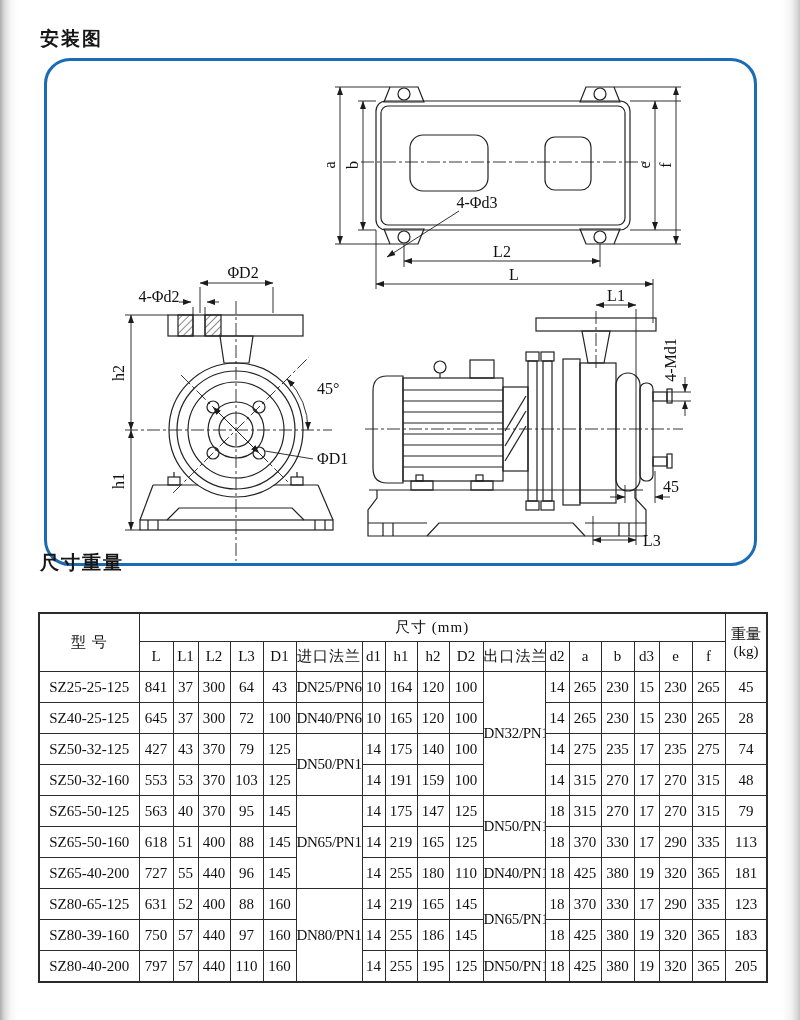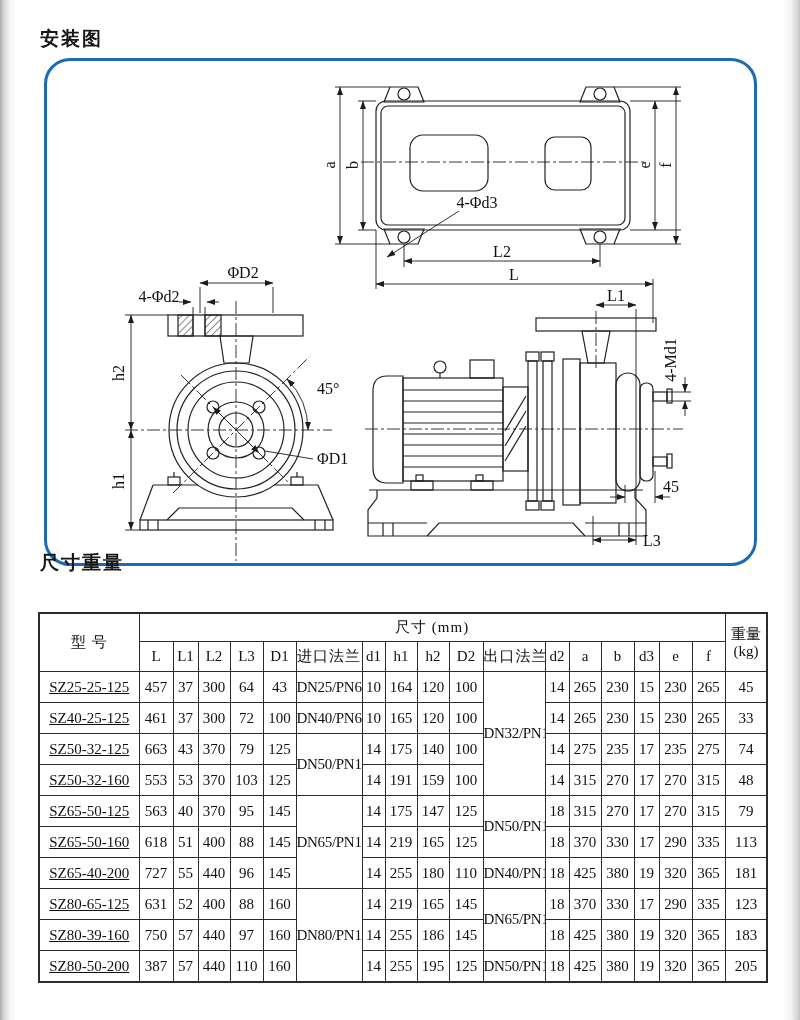--- a/index.html
+++ b/index.html
@@ -40,7 +40,7 @@
   tr.hdr2 th{height:29px;}
   tr.datarow td{height:30px;}
   th.cjk{font-size:15px;letter-spacing:1px;}
-  td.model{font-size:15px;text-decoration:underline;}
+  td.model{font-size:15px;}
   td.flange,th.flange{font-size:12px;letter-spacing:-0.3px;margin-left:13px;}
   th.wt div{line-height:17px;font-size:15px;}
 </style>

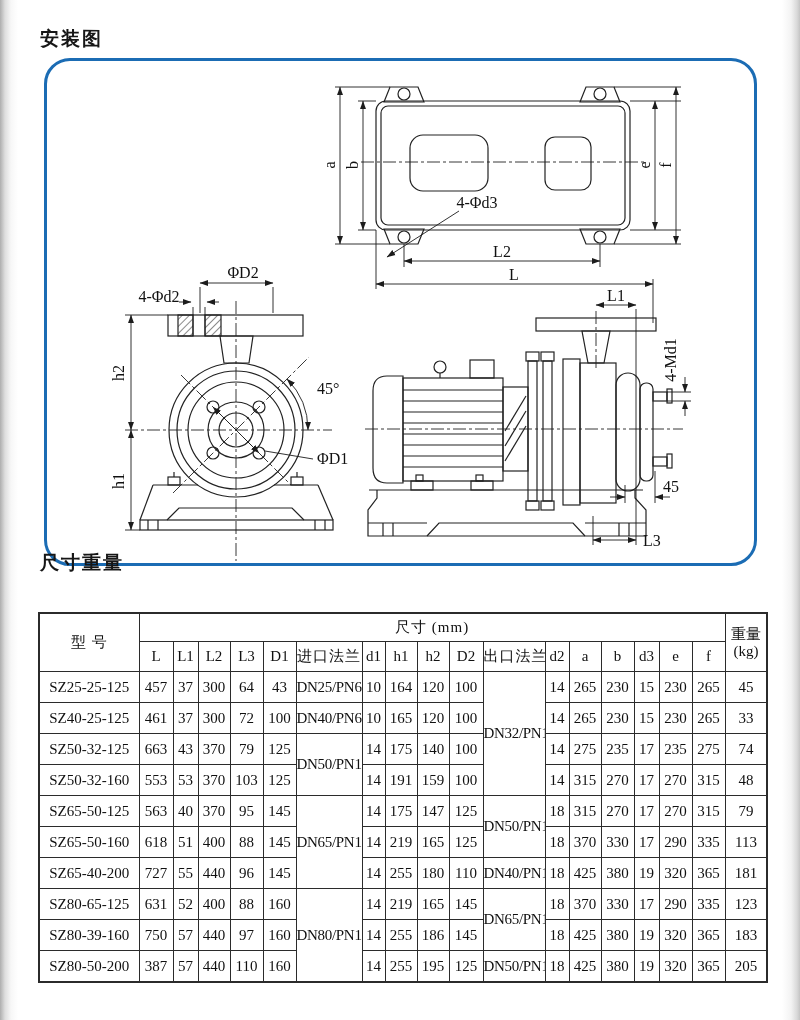--- a/index.html
+++ b/index.html
@@ -301,7 +301,7 @@
   <tbody>
     <tr class="datarow">
       <td class="model">SZ25-25-125</td>
-      <td>457</td>
+      <td>841</td>
       <td>37</td>
       <td>300</td>
       <td>64</td>

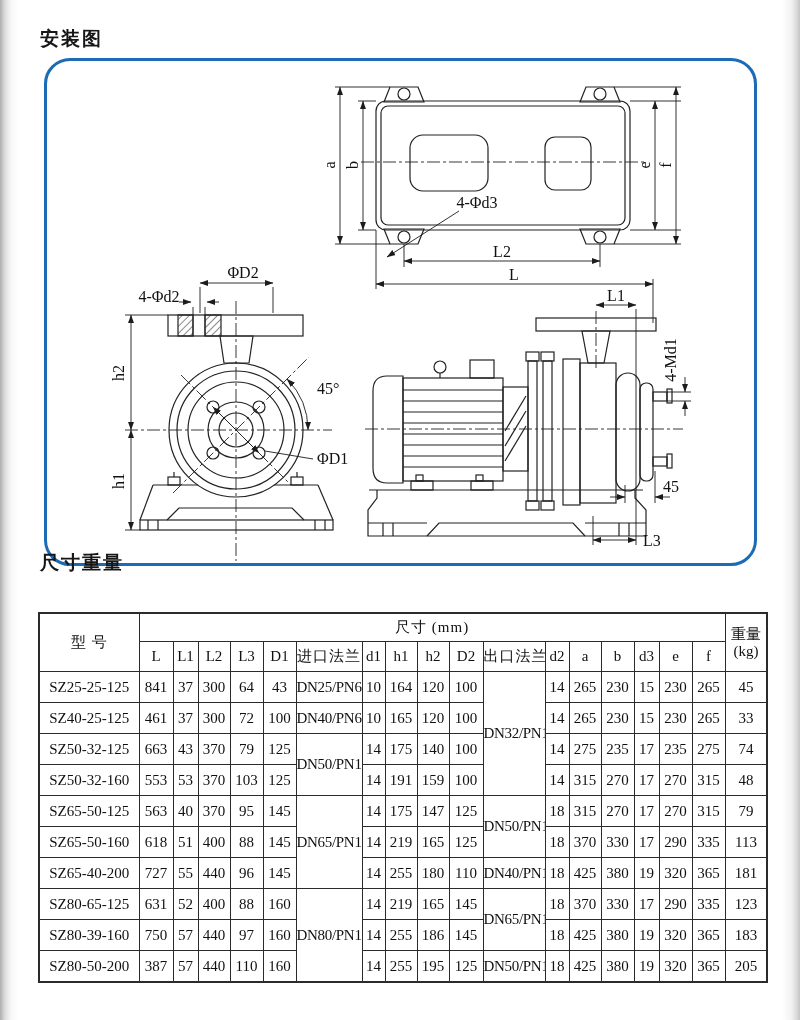--- a/index.html
+++ b/index.html
@@ -322,7 +322,7 @@
     </tr>
     <tr class="datarow">
       <td class="model">SZ40-25-125</td>
-      <td>461</td>
+      <td>645</td>
       <td>37</td>
       <td>300</td>
       <td>72</td>

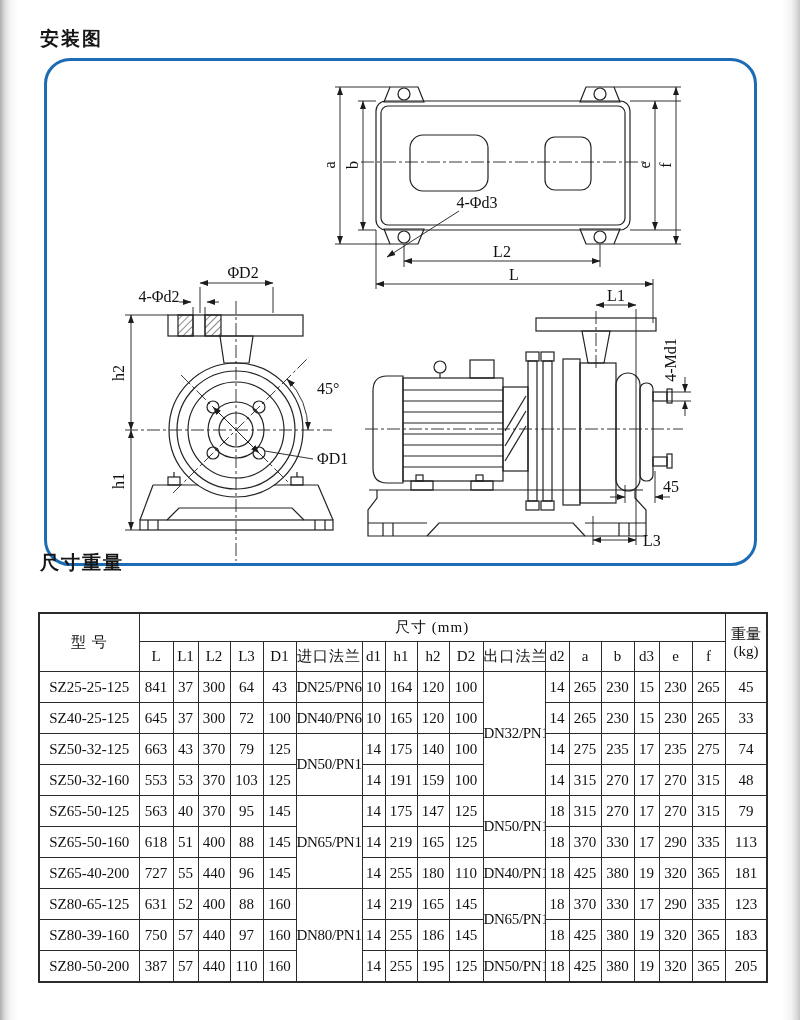--- a/index.html
+++ b/index.html
@@ -338,7 +338,7 @@
       <td>15</td>
       <td>230</td>
       <td>265</td>
-      <td>33</td>
+      <td>28</td>
     </tr>
     <tr class="datarow">
       <td class="model">SZ50-32-125</td>

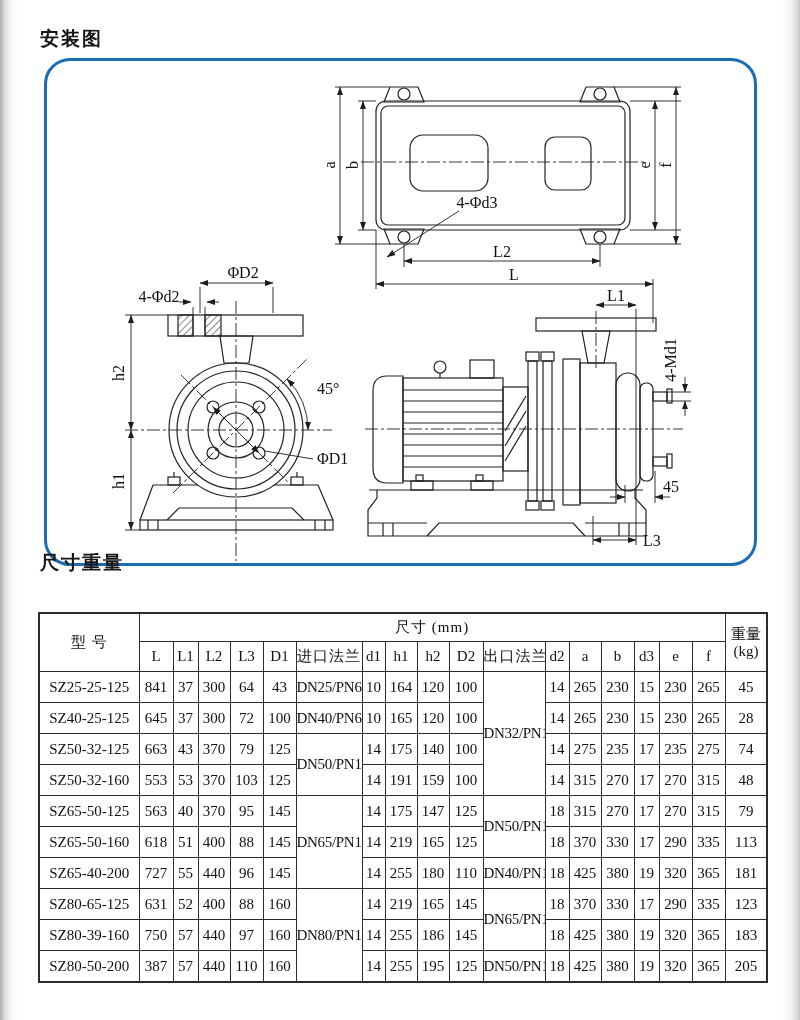--- a/index.html
+++ b/index.html
@@ -342,7 +342,7 @@
     </tr>
     <tr class="datarow">
       <td class="model">SZ50-32-125</td>
-      <td>663</td>
+      <td>427</td>
       <td>43</td>
       <td>370</td>
       <td>79</td>

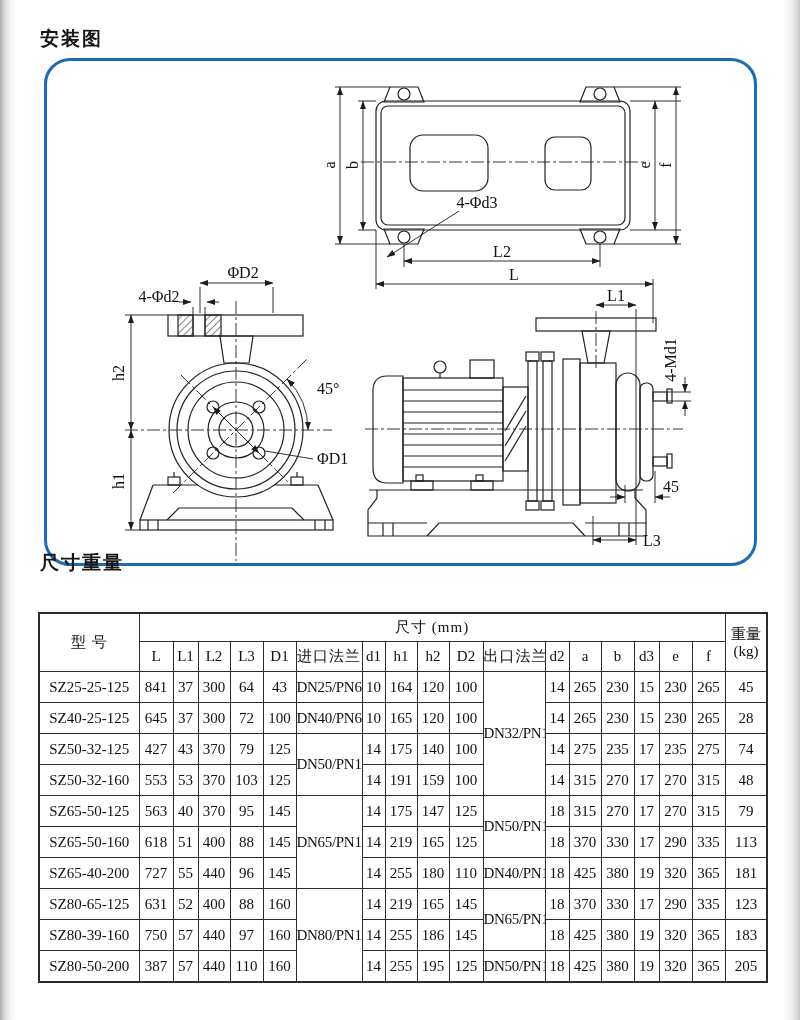--- a/index.html
+++ b/index.html
@@ -480,7 +480,7 @@
       <td>183</td>
     </tr>
     <tr class="datarow">
-      <td class="model">SZ80-50-200</td>
+      <td class="model">SZ80-40-200</td>
       <td>387</td>
       <td>57</td>
       <td>440</td>

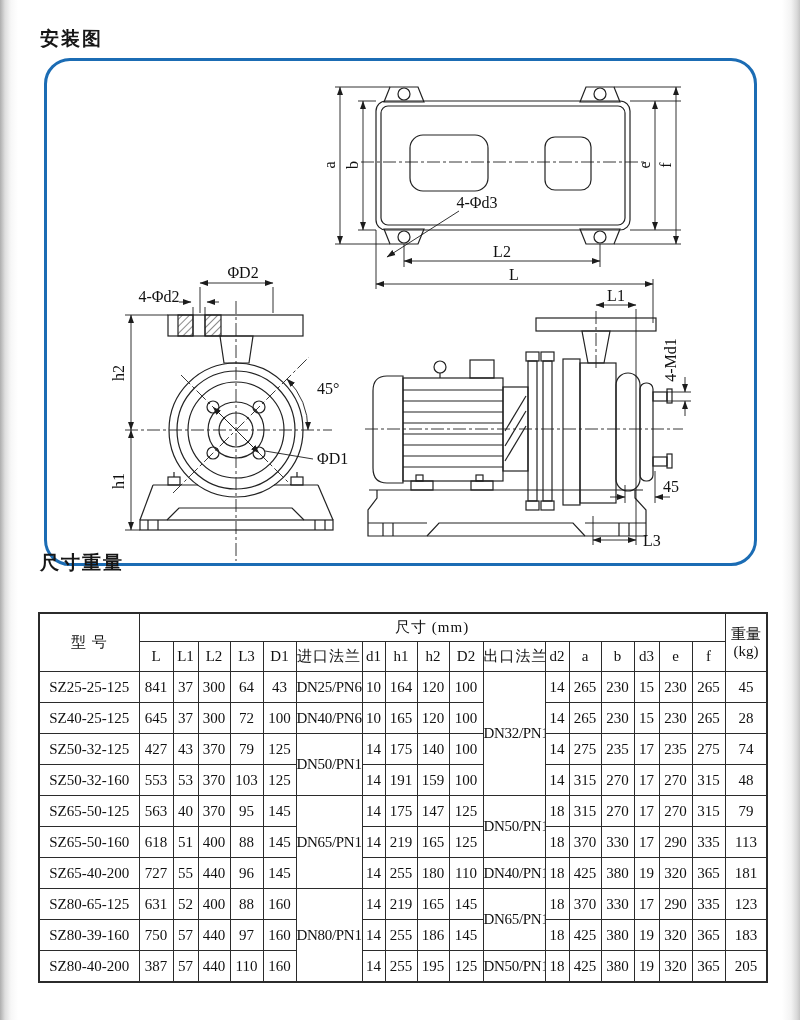--- a/index.html
+++ b/index.html
@@ -481,7 +481,7 @@
     </tr>
     <tr class="datarow">
       <td class="model">SZ80-40-200</td>
-      <td>387</td>
+      <td>797</td>
       <td>57</td>
       <td>440</td>
       <td>110</td>

